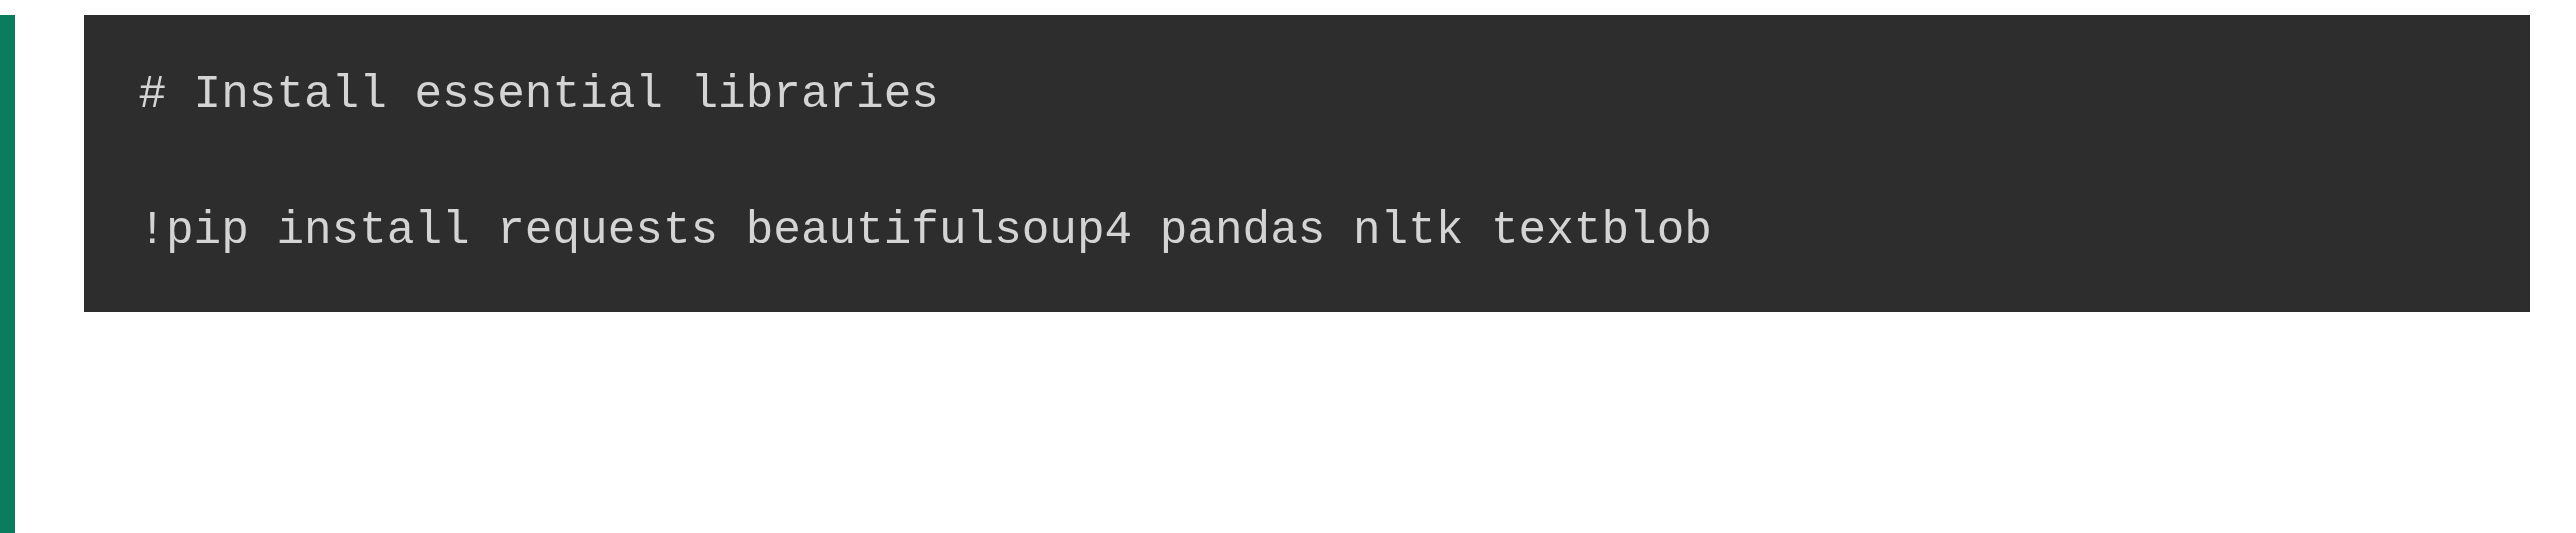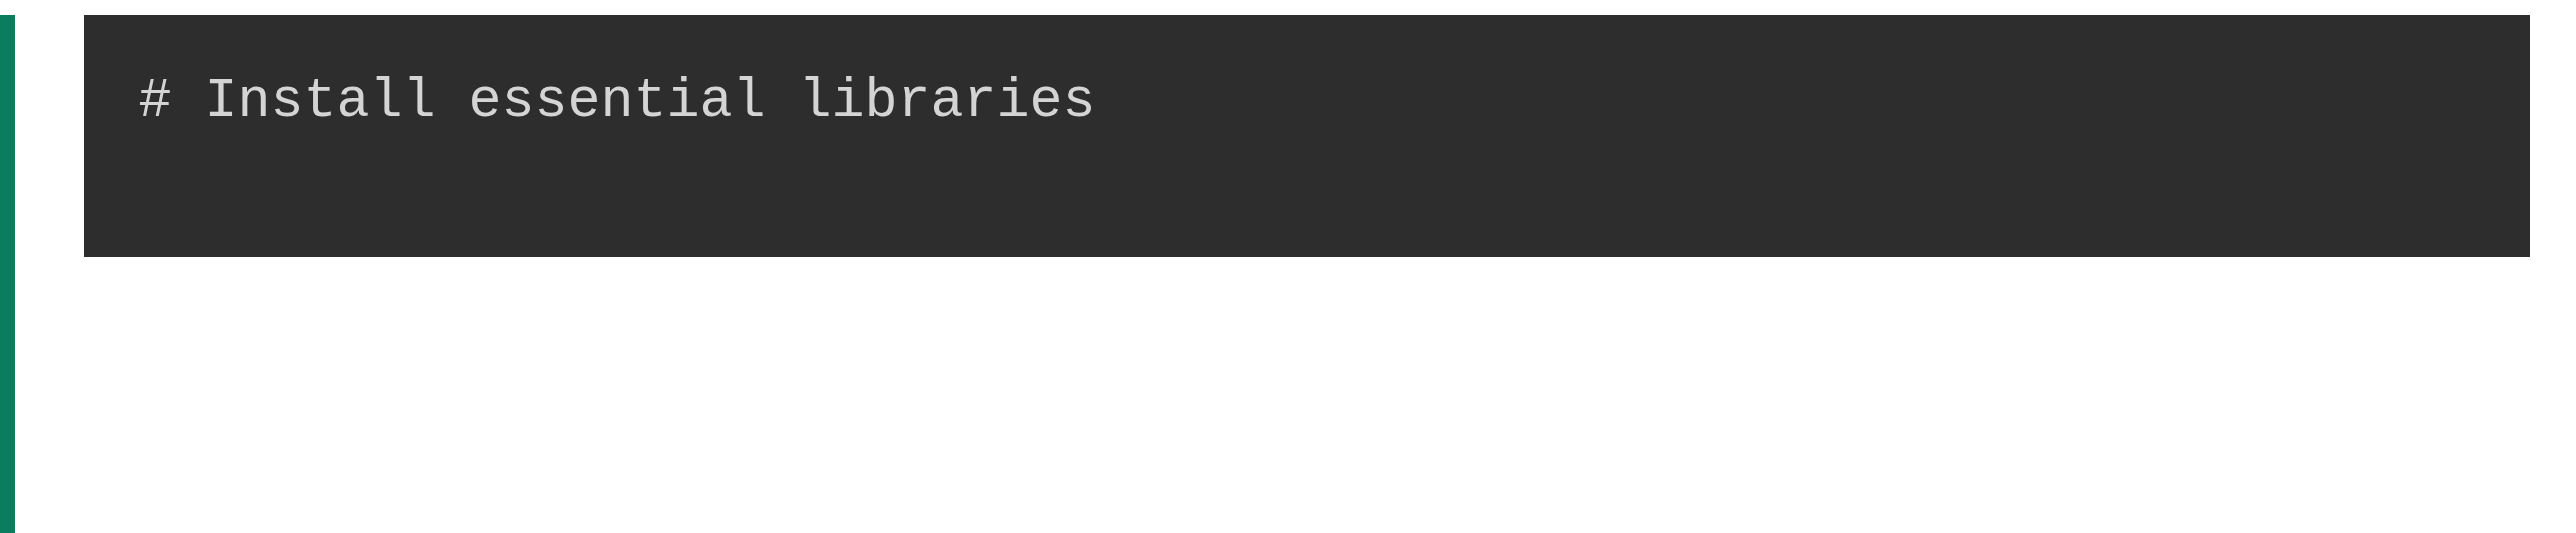--- a/index.html
+++ b/index.html
@@ -40,7 +40,7 @@
     }
     
     .code-line {
-      font-size: 55px;
+      font-size: 46px;
       line-height: 1.5;
       color: #d4d4d4;
       white-space: pre;

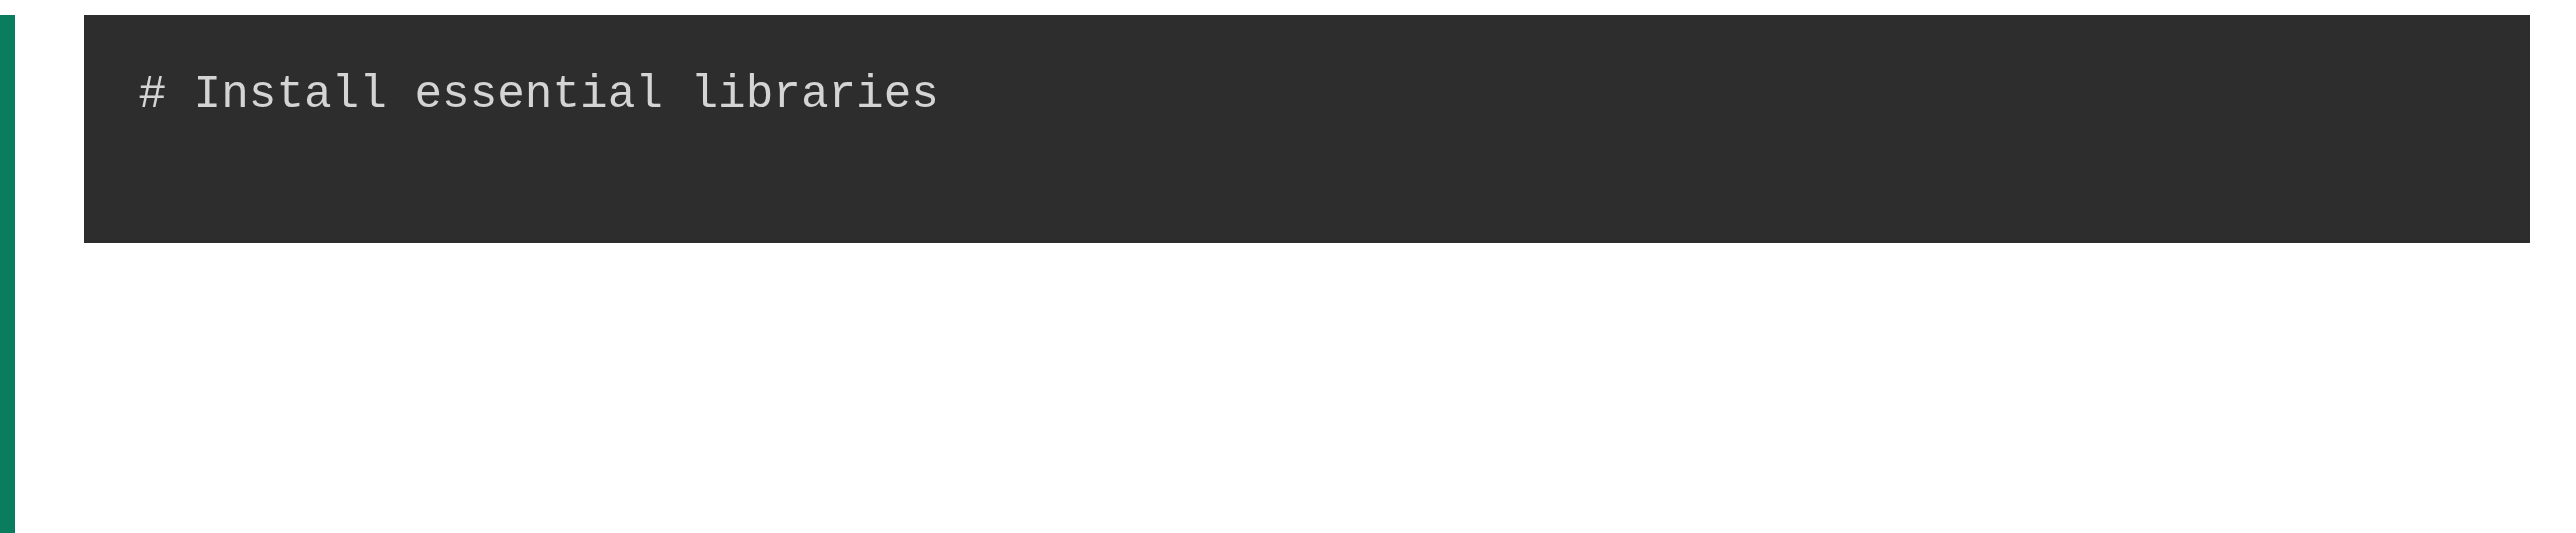--- a/index.html
+++ b/index.html
@@ -60,6 +60,7 @@
     <div class="code-block">
       <div class="code-line"># Install essential libraries</div>
       <div class="code-line blank"></div>
+      <div class="code-line">!pip install requests beautifulsoup4 pandas nltk textblob</div>
     </div>
   </div>
 </div>

